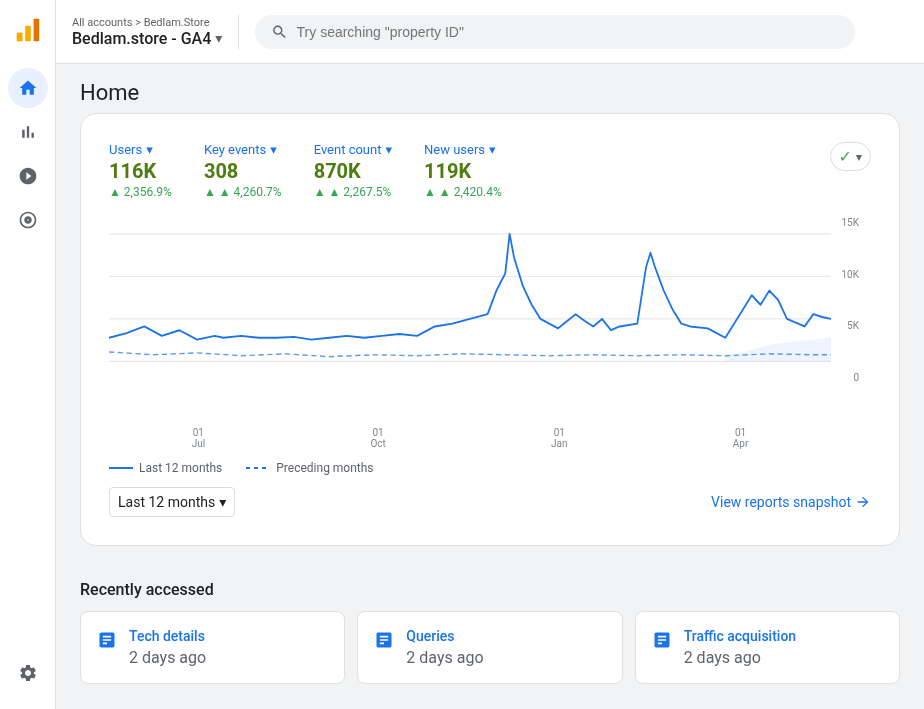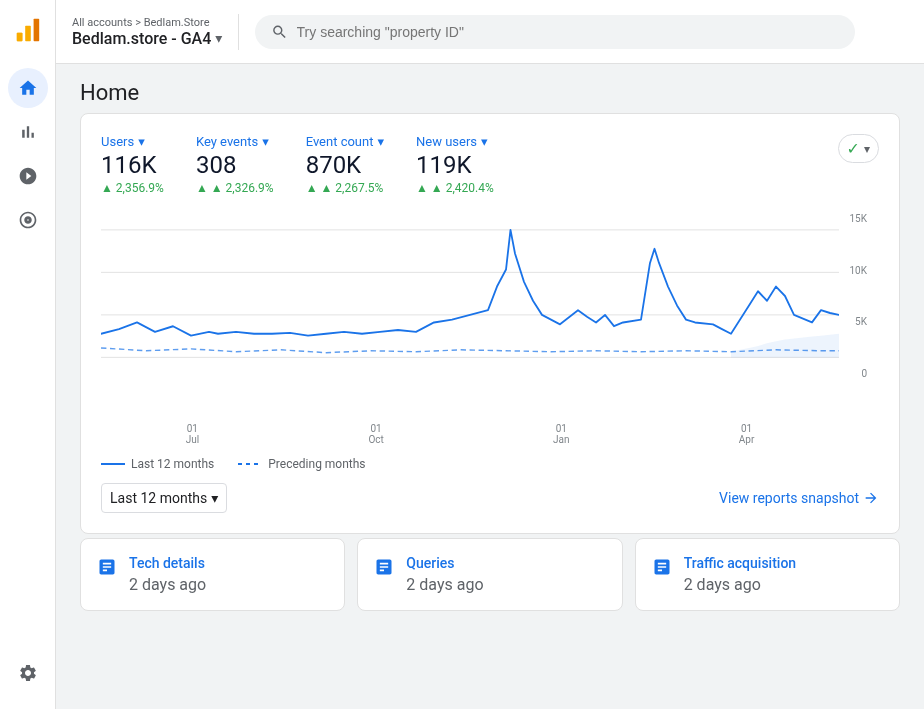--- a/index.html
+++ b/index.html
@@ -140,10 +140,10 @@
     
     .card {
       background: #fff;
-      border-radius: 8px;
+      border-radius: 16px;
       border: 1px solid #e0e0e0;
-      padding: 20px;
-      margin-bottom: 4px;
+      padding: 28px;
+      margin-bottom: 34px;
     }
 
     

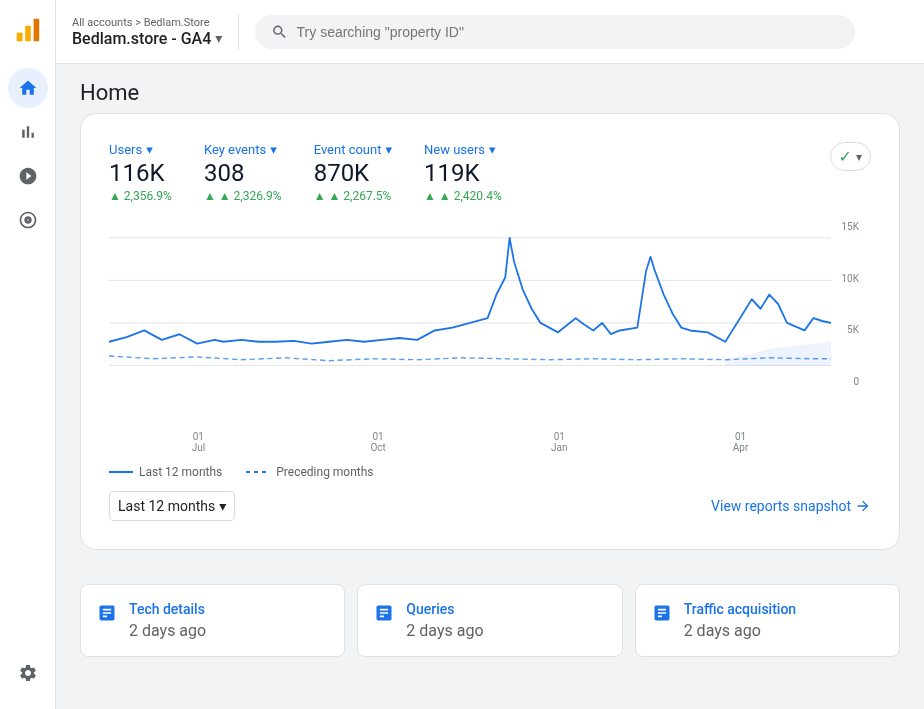--- a/index.html
+++ b/index.html
@@ -167,9 +167,9 @@
       cursor: pointer;
     }
     .metric-value {
-      font-size: 24px;
-      font-weight: 400;
-      color: #0f172a;
+      font-size: 20px;
+      font-weight: 700;
+      color: #4d7c0f;
     }
     .metric-change {
       font-size: 12px;

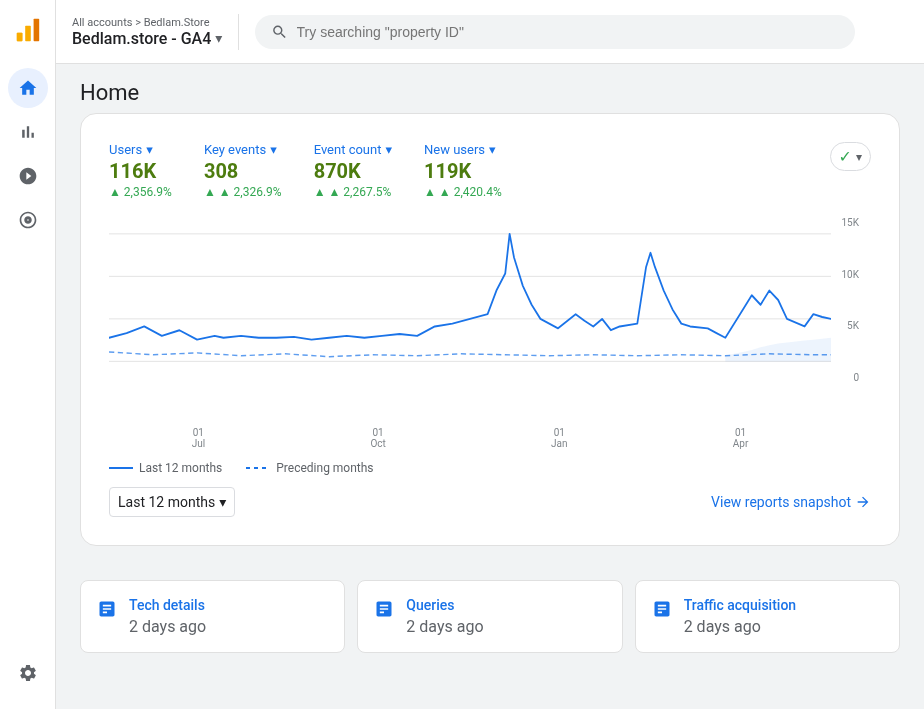--- a/index.html
+++ b/index.html
@@ -376,7 +376,7 @@
             <span>▾</span>
           </div>
           <div class="metric-value">308</div>
-          <div class="metric-change positive" style="color:#34a853; font-size:12px;">▲ 2,326.9%</div>
+          <div class="metric-change positive" style="color:#34a853; font-size:12px;">▲ 4,260.7%</div>
         </div>
         <div class="metric">
           <div class="metric-label">

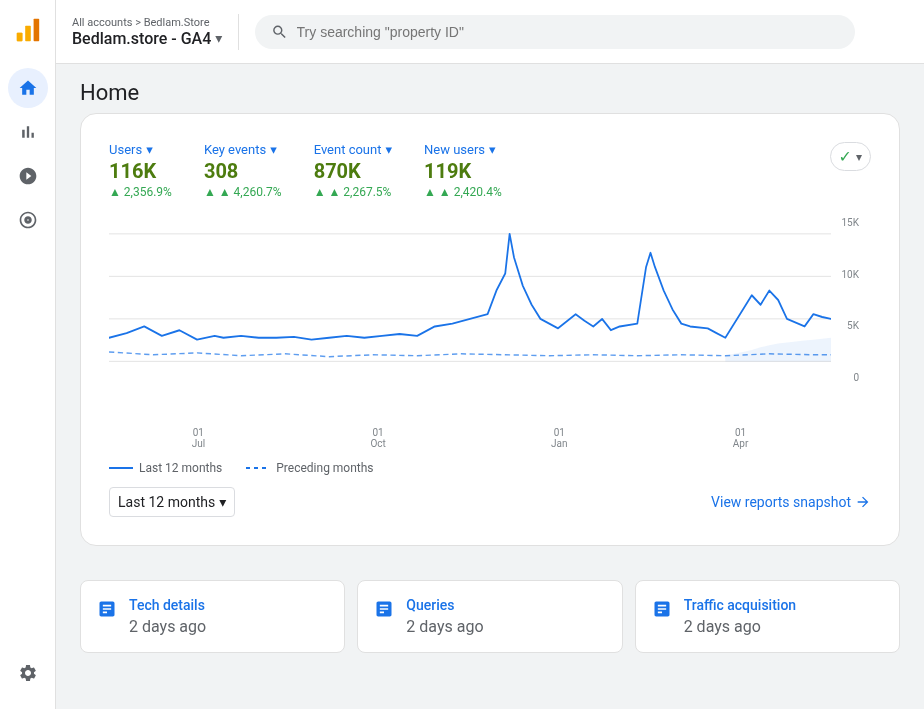--- a/index.html
+++ b/index.html
@@ -468,6 +468,7 @@
     </div>
 
     <div>
+      <div class="section-title">Recently accessed</div>
       <div class="recently-accessed-grid">
         <div class="recent-card">
           <div class="recent-card-icon">

